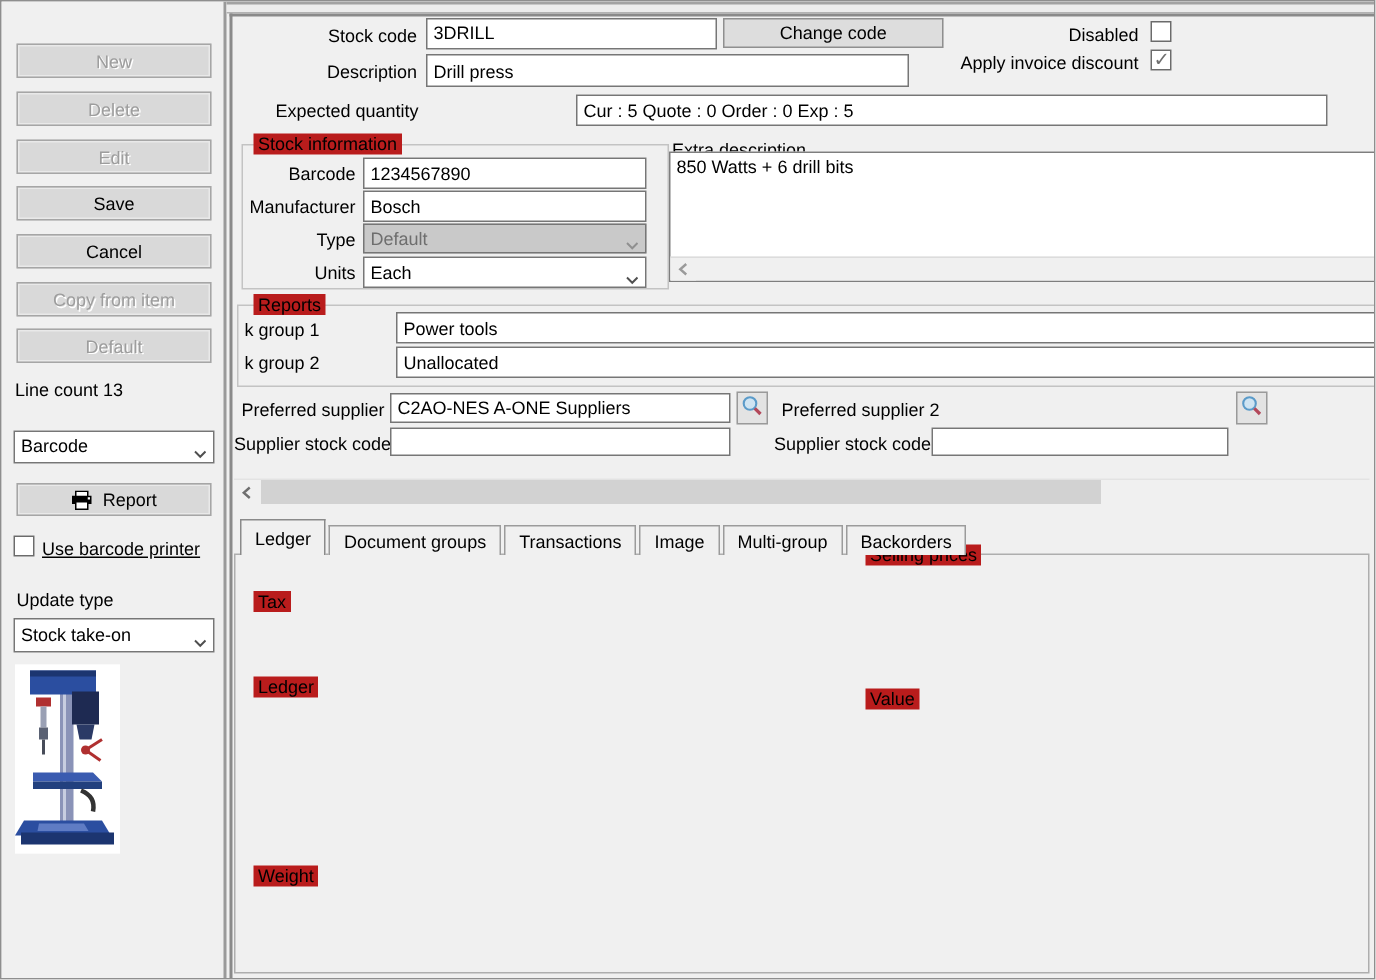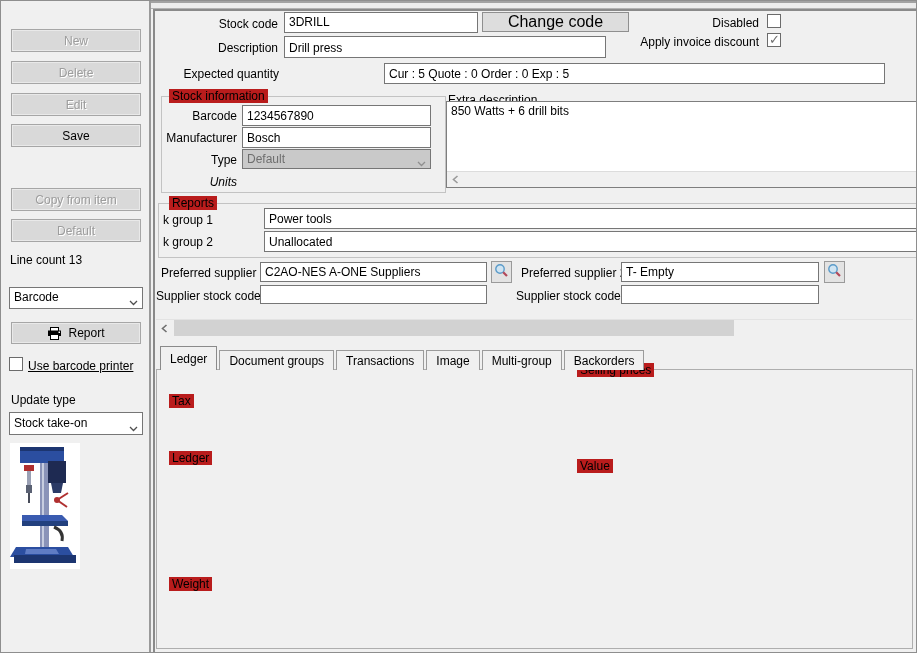--- a/index.html
+++ b/index.html
@@ -26,7 +26,7 @@
   .cb { position:absolute; width:14px; height:14px; background:#ffffff; border:1px solid #6b6b6b; }
   .cb.checked::after { content:"✓"; position:absolute; left:1px; top:-2px; font-size:13px; color:#6f6f6f; }
   .magbtn { position:absolute; background:#e3e3e3; border:1px solid #9a9a9a; display:flex; align-items:center; justify-content:center; }
-  .pushbtn { position:absolute; background:#e7e7e7; border:1px solid #8f8f8f; display:flex; align-items:center; justify-content:center; font-size:16px; }
+  .pushbtn { position:absolute; background:#e7e7e7; border:1px solid #8f8f8f; display:flex; align-items:center; justify-content:center; font-size:12px; }
 
   
   .topstrip { position:absolute; left:150px; top:0; width:767px; height:8px; background:#ececec; border-top:2px solid #a2a2a2; border-bottom:1px solid #b2b2b2; }

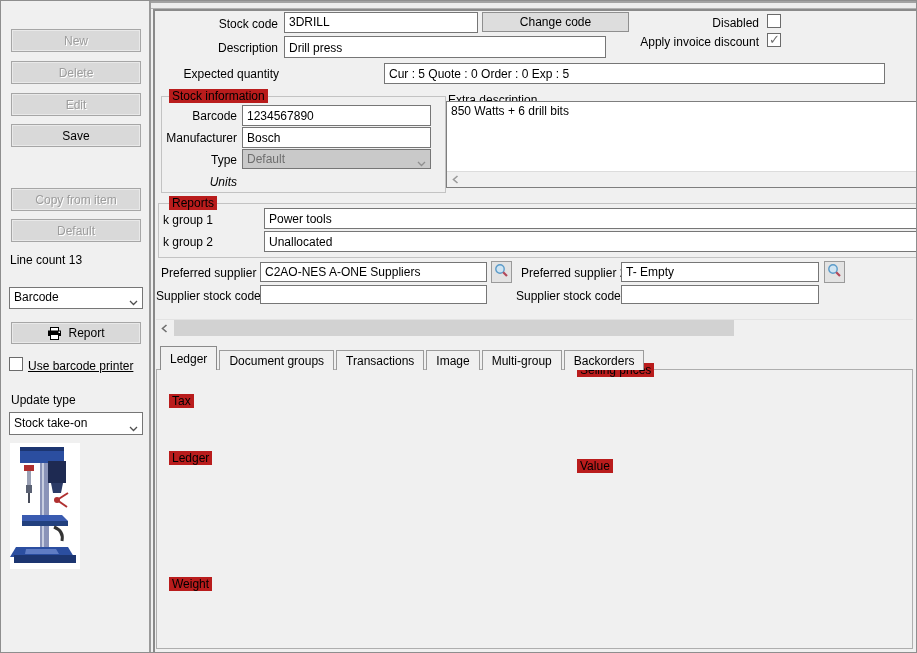--- a/index.html
+++ b/index.html
@@ -55,6 +55,7 @@
     <div class="sbtn disabled" style="top:60px;">Delete</div>
     <div class="sbtn disabled" style="top:92px;">Edit</div>
     <div class="sbtn" style="top:123px;">Save</div>
+    <div class="sbtn" style="top:155px;">Cancel</div>
     <div class="sbtn disabled" style="top:187px;">Copy from item</div>
     <div class="sbtn disabled" style="top:218px;">Default</div>
 

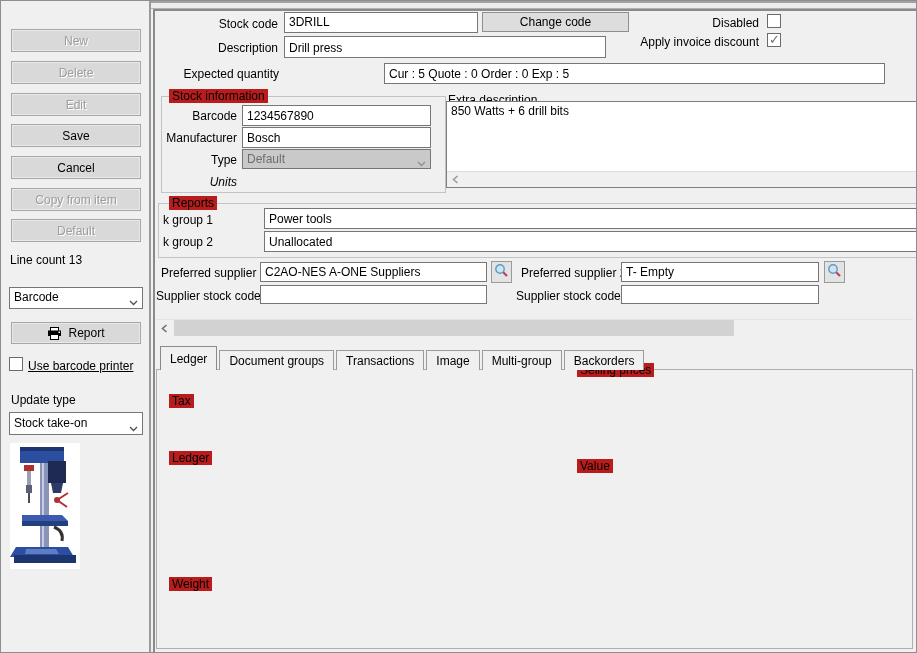--- a/index.html
+++ b/index.html
@@ -147,7 +147,7 @@
           <polyline points="1,1 4.5,4.5 8,1" fill="none" stroke="#8f8f8f" stroke-width="1.3"></polyline>
         </svg></span>
   </div>
-  <div class="lbl" style="left:160px; top:174px; width:76px;font-style:italic;">Units</div>
+  <div class="lbl" style="left:160px; top:174px; width:76px;">Units</div>
 
   <div class="llbl" style="left:447px; top:92px;">Extra description</div>
   <div style="position:absolute; left:445px; top:100px; width:473px; height:87px; border:1px solid #7e7e7e; background:#ffffff;">

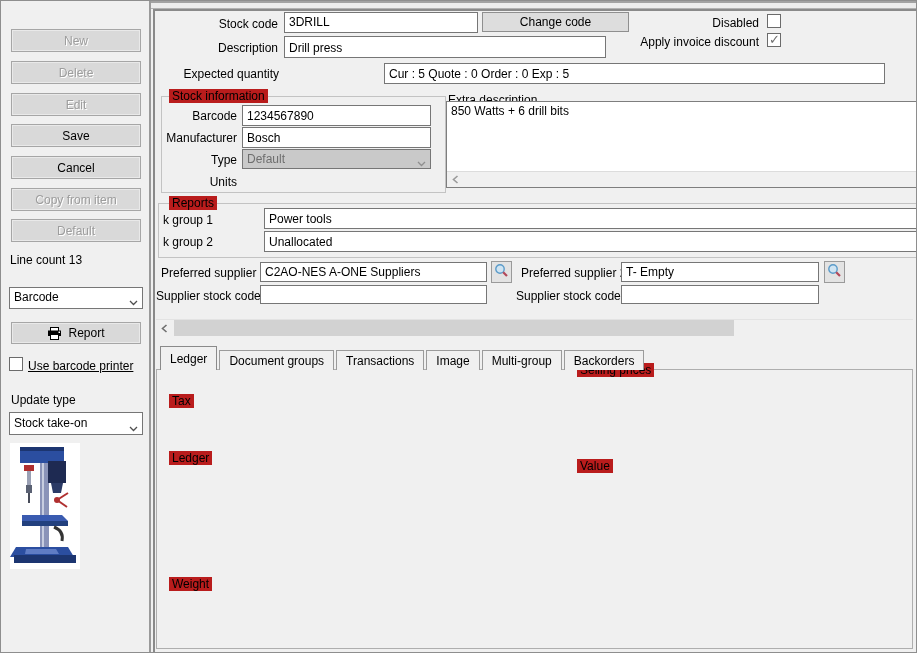--- a/index.html
+++ b/index.html
@@ -148,6 +148,12 @@
         </svg></span>
   </div>
   <div class="lbl" style="left:160px; top:174px; width:76px;">Units</div>
+  <div class="combo" style="left:241px; top:170px; width:189px; height:21px; padding-top:3px;">
+    <span>Each</span>
+    <span class="chev"><svg width="9" height="6" viewBox="0 0 9 6">
+          <polyline points="1,1 4.5,4.5 8,1" fill="none" stroke="#4f4f4f" stroke-width="1.3"></polyline>
+        </svg></span>
+  </div>
 
   <div class="llbl" style="left:447px; top:92px;">Extra description</div>
   <div style="position:absolute; left:445px; top:100px; width:473px; height:87px; border:1px solid #7e7e7e; background:#ffffff;">

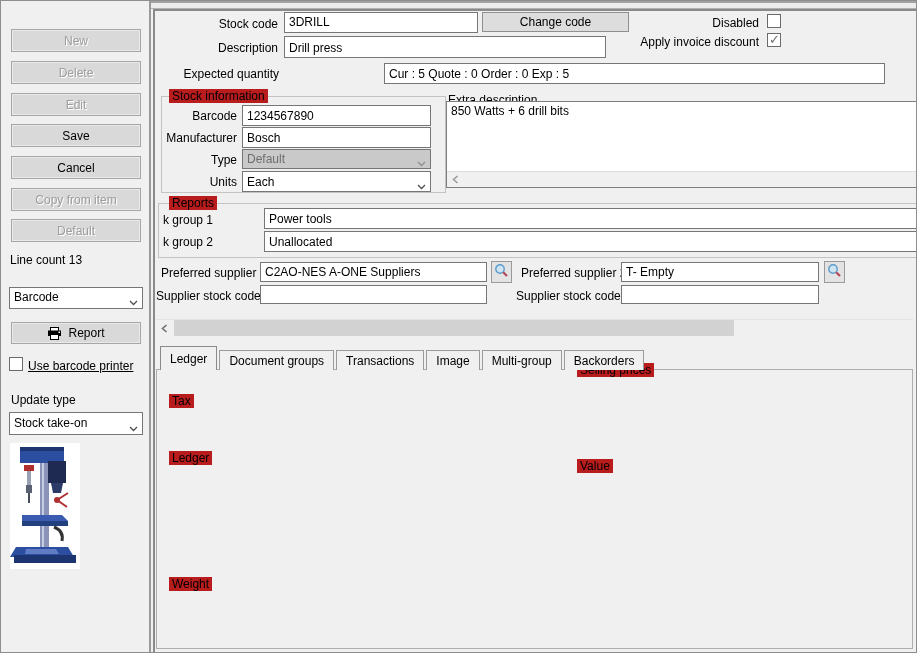--- a/index.html
+++ b/index.html
@@ -186,7 +186,6 @@
   <div class="fld" style="left:259px; top:284px; width:227px; height:19px;"></div>
 
   <div class="lbl" style="left:520px; top:265px; width:95px;">Preferred supplier 2</div>
-  <div class="fld" style="left:620px; top:261px; width:198px; height:20px;">T- Empty</div>
   <div class="magbtn" style="left:823px; top:260px; width:21px; height:22px;">
     <span><svg width="15" height="15" viewBox="0 0 15 15">
           <circle cx="6" cy="6" r="4.2" fill="#cfe4f2" stroke="#5b9bc9" stroke-width="1.4"></circle>

